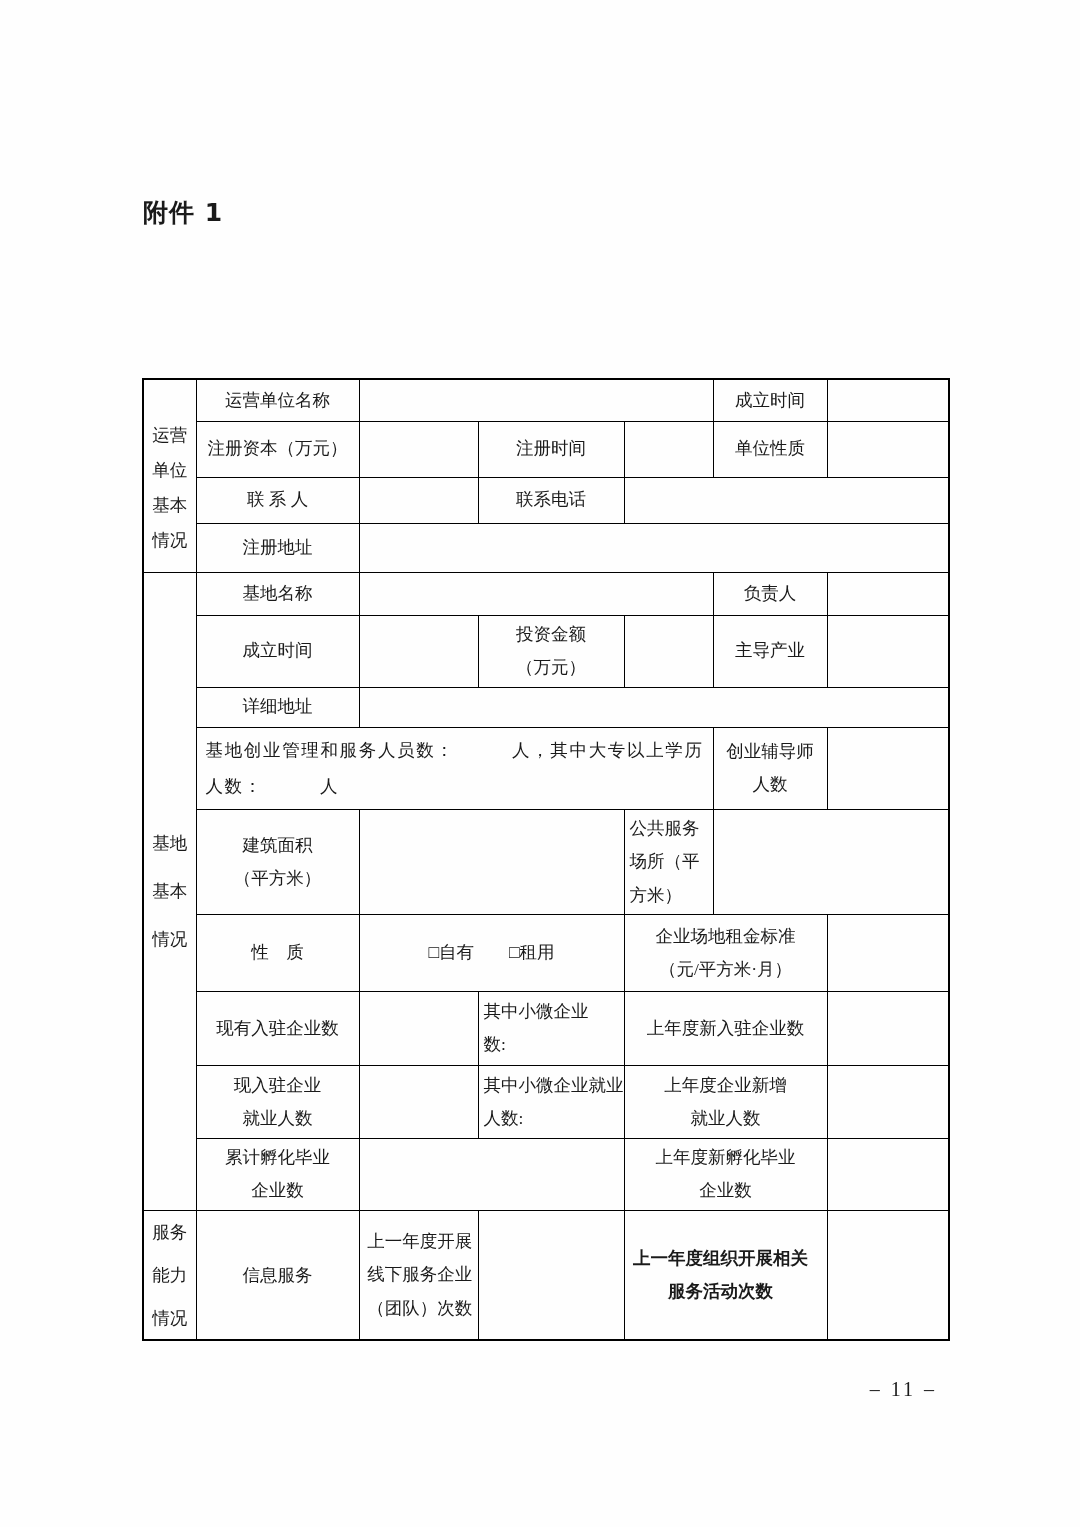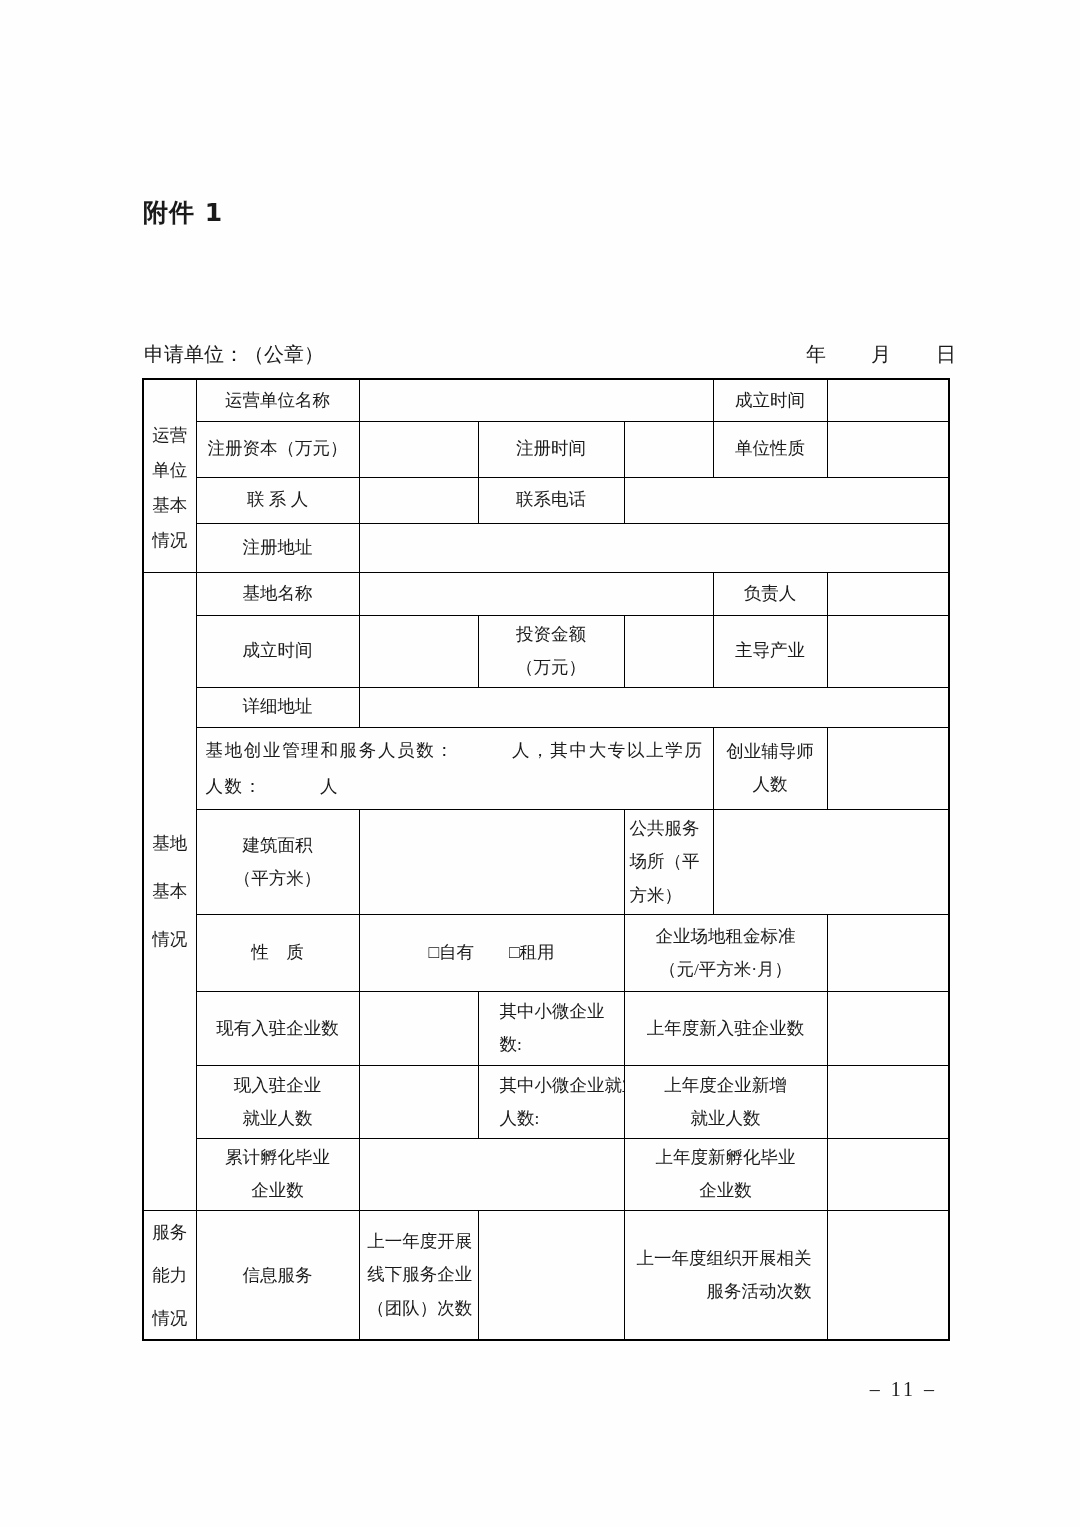--- a/index.html
+++ b/index.html
@@ -98,14 +98,6 @@
   <div class="attachment">附件 1</div>
 
 
-  <div class="subheader">
-    <span>申请单位：（公章）</span>
-    <span class="date-group">
-      <span>年</span>
-      <span class="gap">月</span>
-      <span class="gap">日</span>
-    </span>
-  </div>
 
   <table class="form-table">
     <colgroup>

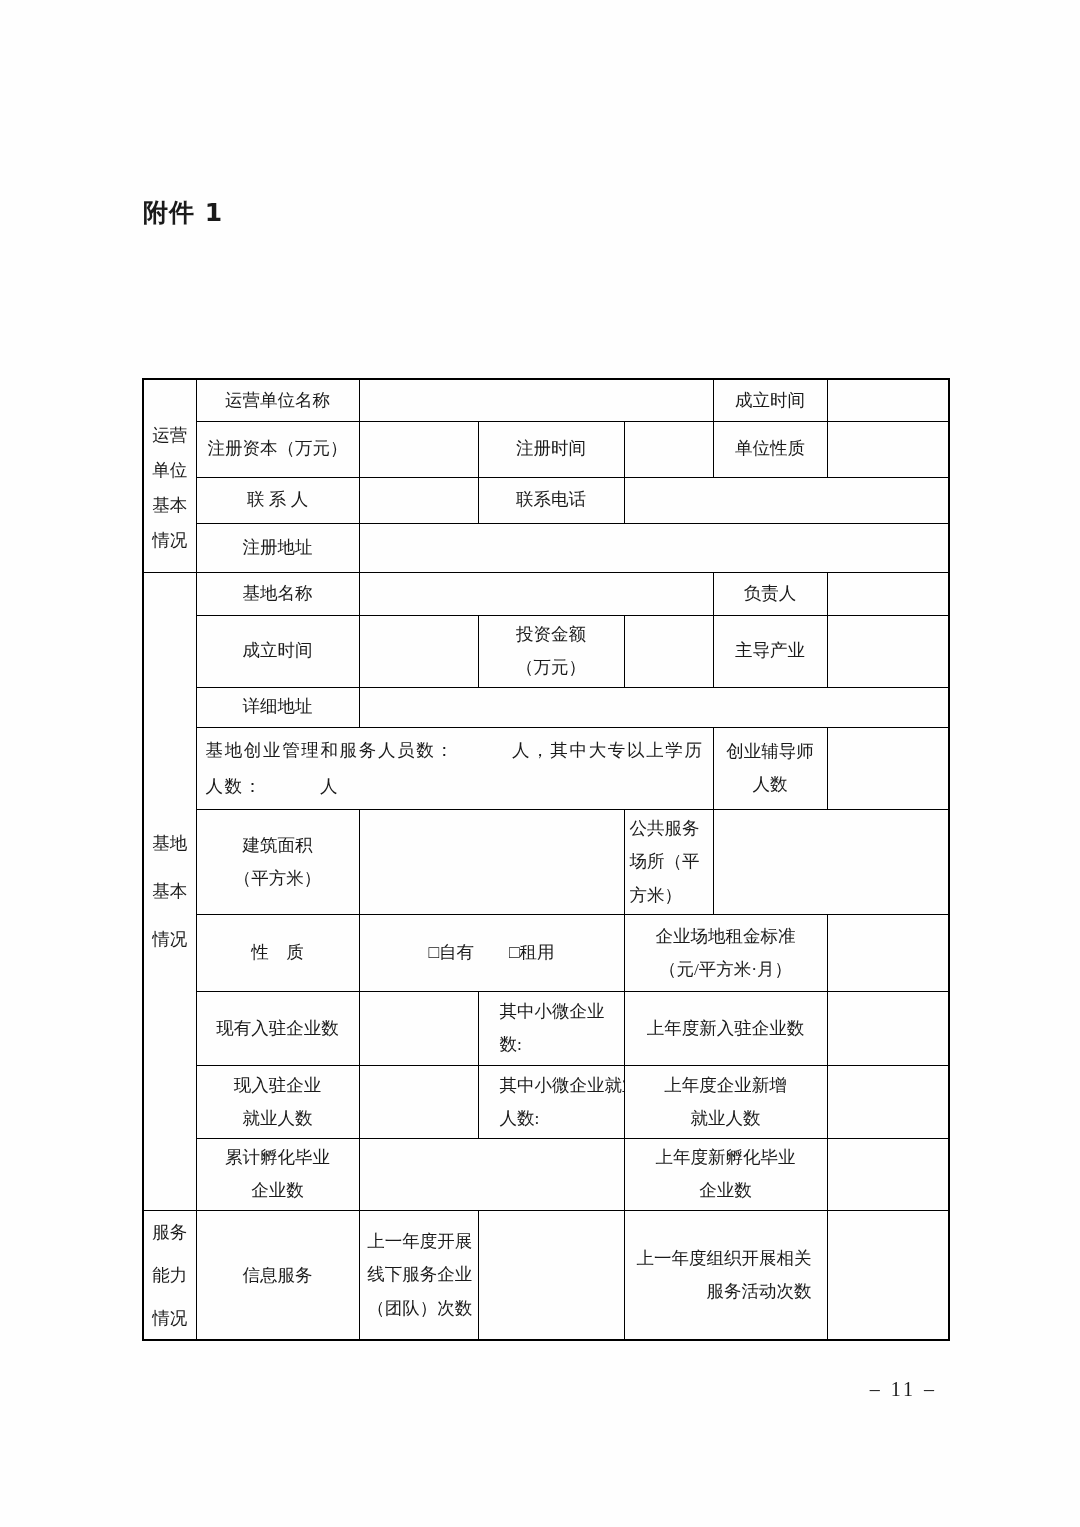--- a/index.html
+++ b/index.html
@@ -62,7 +62,7 @@
   .w82  { width: 8.3em; }
   .w86  { width: 8.6em; }
   .w102 { width: 10.4em; text-align: right; }
-  .wrap.alignl { text-align: left; margin-left: 16px; }
+  .wrap.alignl { text-align: left; }
 
   td.staff-cell {
     text-align: justify; text-align-last: auto;

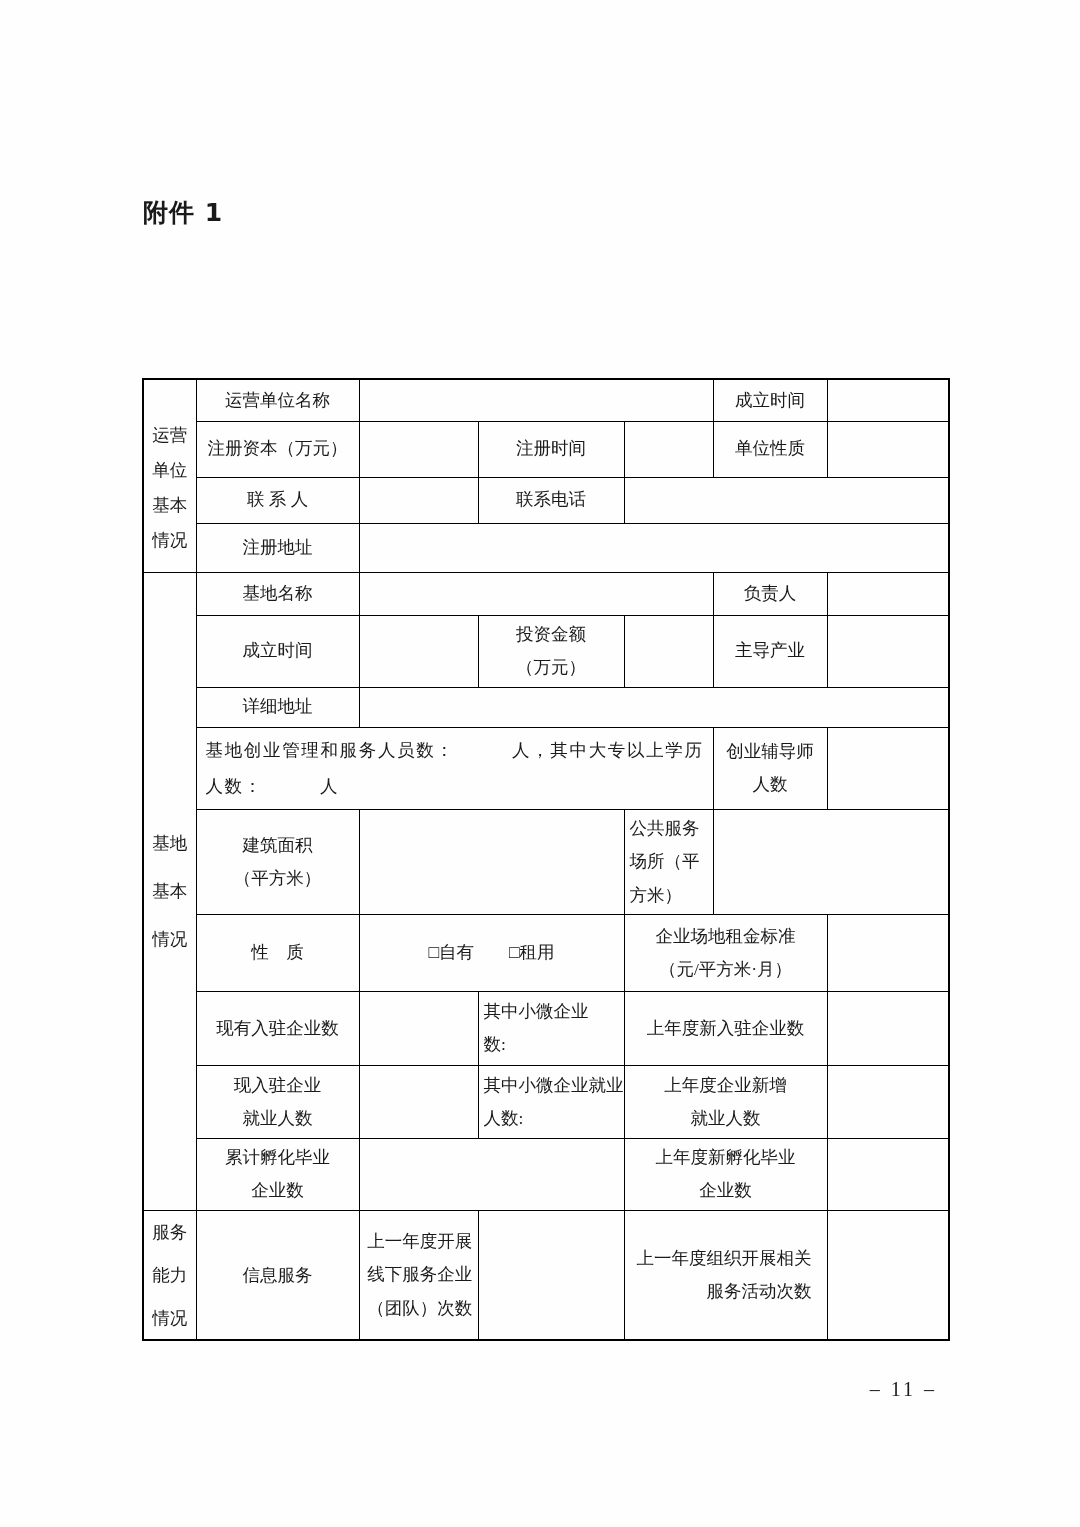--- a/index.html
+++ b/index.html
@@ -61,7 +61,7 @@
   .w72  { width: 7.3em; }
   .w82  { width: 8.3em; }
   .w86  { width: 8.6em; }
-  .w102 { width: 10.4em; text-align: right; }
+  .w102 { width: 10.4em; text-align: center; font-weight: bold; }
   .wrap.alignl { text-align: left; }
 
   td.staff-cell {

